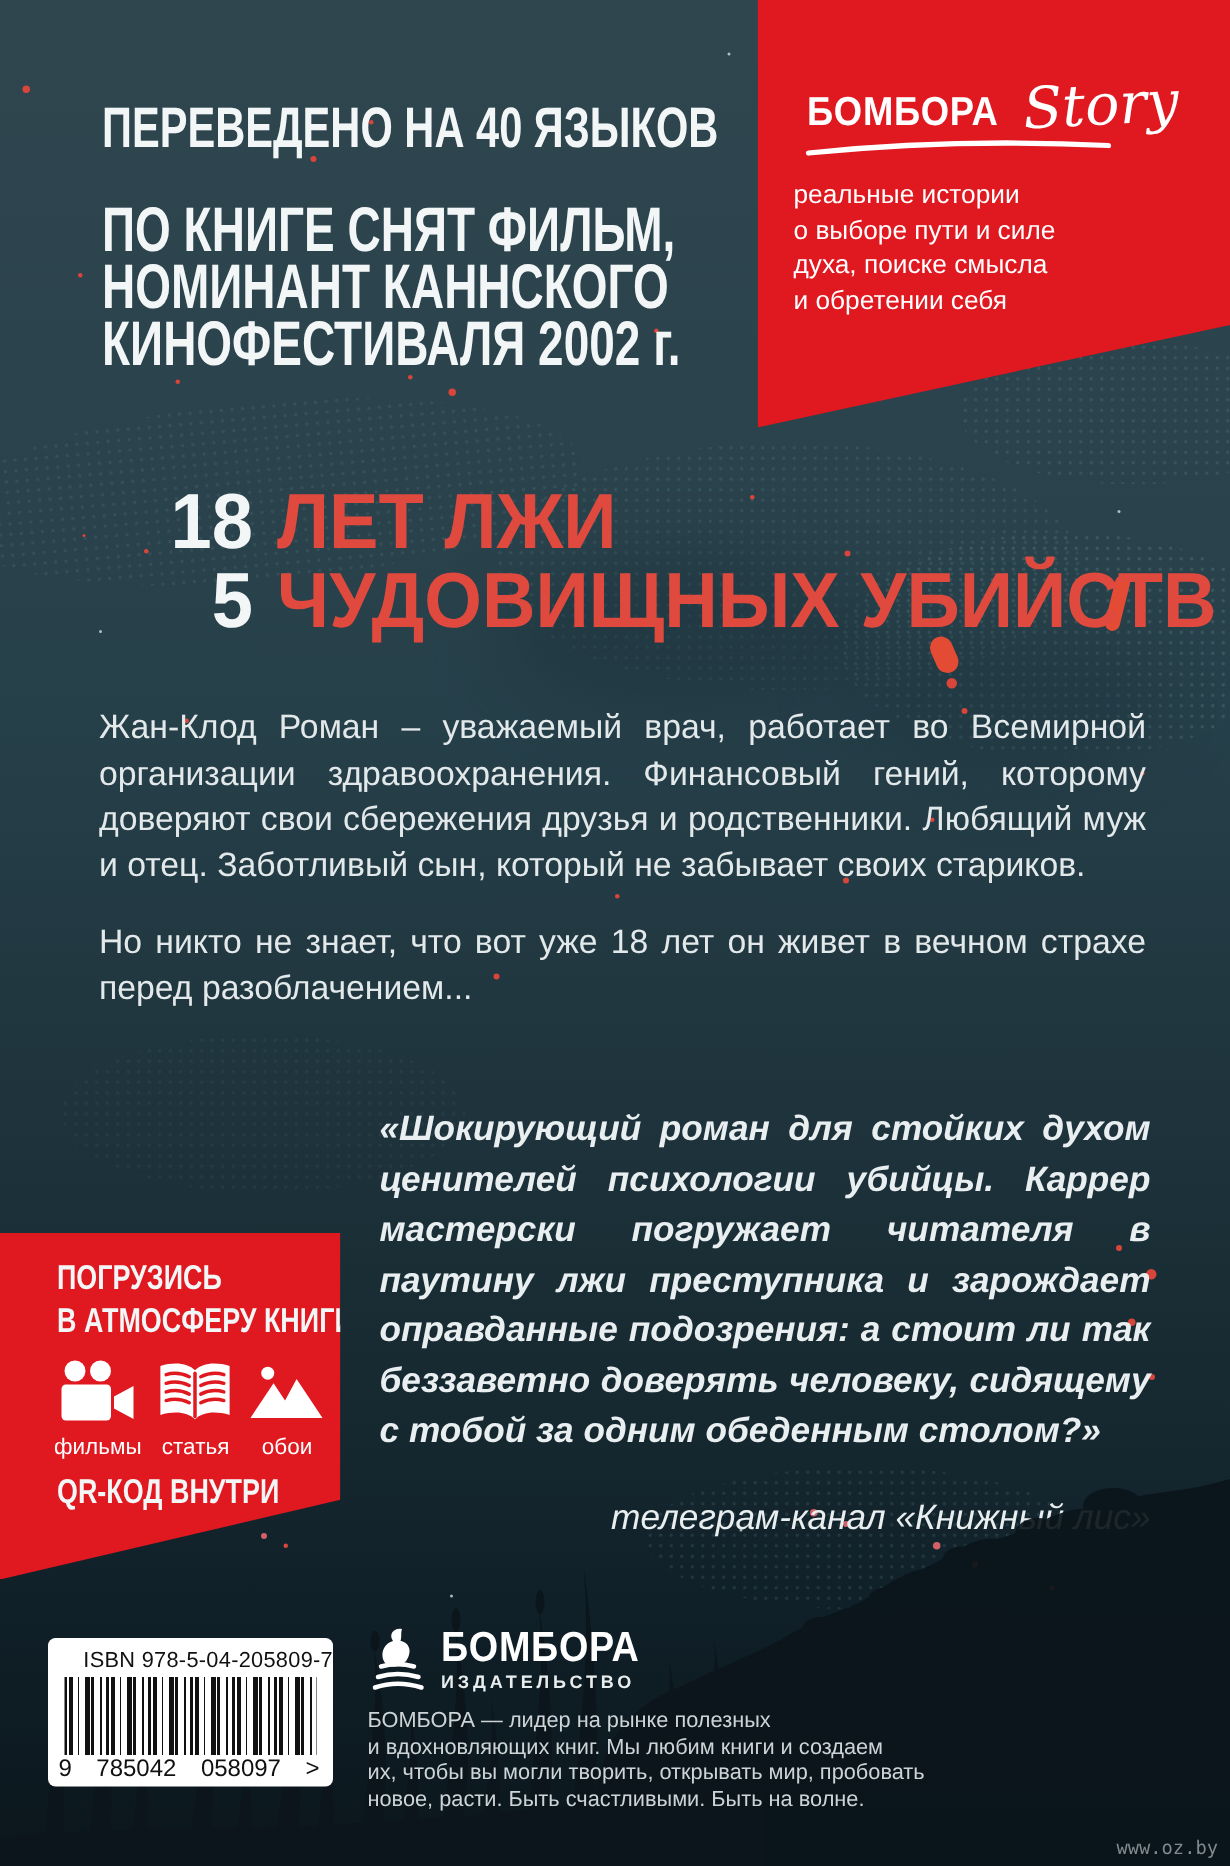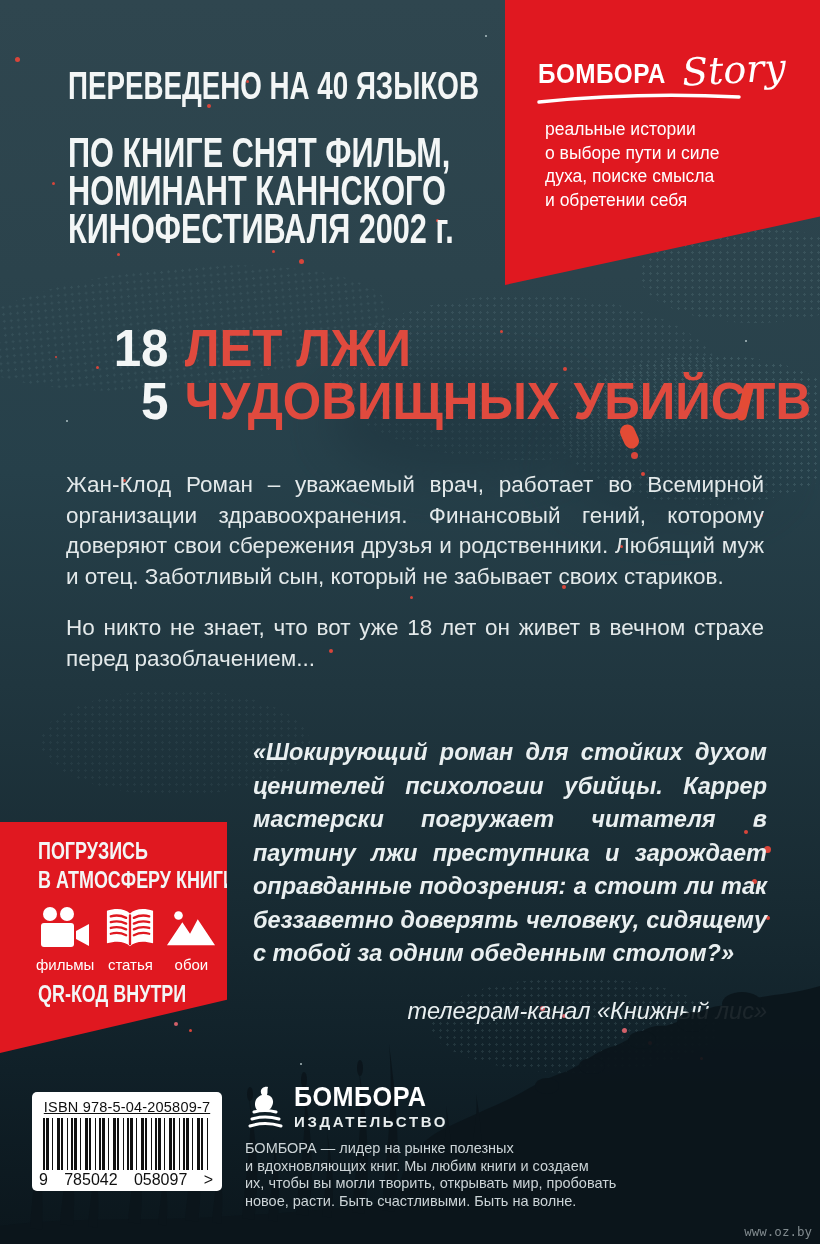--- a/index.html
+++ b/index.html
@@ -26,7 +26,7 @@
   .story-brand{font-weight:bold;font-size:27px;letter-spacing:.5px;transform:scaleX(.9);transform-origin:left bottom;display:inline-block;}
   .story-script{font-family:"DejaVu Serif",serif;font-style:italic;font-size:38px;margin-left:2px;display:inline-block;transform:rotate(-3deg);}
   .story-swoosh{position:absolute;left:31px;top:90px;}
-  .story-tagline{position:absolute;left:40px;top:118px;color:#fff;font-size:17.5px;line-height:23.5px;font-weight:500;}
+  .story-tagline{position:absolute;left:24px;top:118px;color:#fff;font-size:17.5px;line-height:23.5px;font-weight:500;}
   
   .stats{position:absolute;left:104px;top:322px;transform:scaleX(.95);transform-origin:left top;
     font-weight:bold;font-size:52px;line-height:53px;white-space:nowrap;}

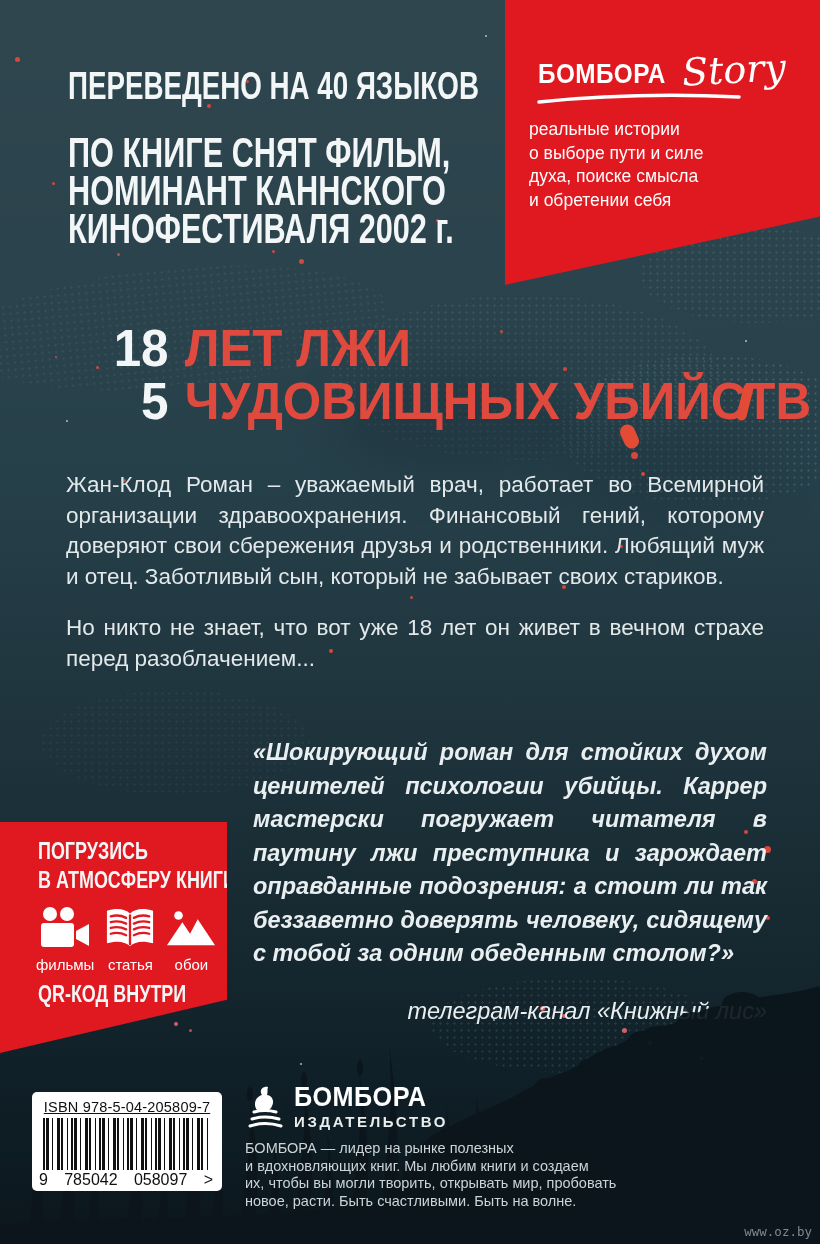--- a/index.html
+++ b/index.html
@@ -53,7 +53,7 @@
   
   .barcode{position:absolute;left:32px;top:1092px;width:190px;height:99px;background:#fff;
     border-radius:5px;color:#101010;}
-  .barcode .isbn{margin-top:7px;text-align:center;font-size:14.5px;letter-spacing:.2px;text-decoration:underline;}
+  .barcode .isbn{margin-top:7px;text-align:right;font-size:14.5px;letter-spacing:.2px;}
   .barcode .bars{margin:3px 11px 0 11px;height:52px;
     background:repeating-linear-gradient(90deg,#111 0 2px,#fff 2px 3px,#111 3px 6px,#fff 6px 9px,#111 9px 10px,#fff 10px 14px,#111 14px 17px,#fff 17px 18px,#111 18px 20px,#fff 20px 24px,#111 24px 25px,#fff 25px 28px);}
   .barcode .digits{display:flex;justify-content:space-between;padding:0 8px 0 6px;font-size:16px;margin-top:1px;}

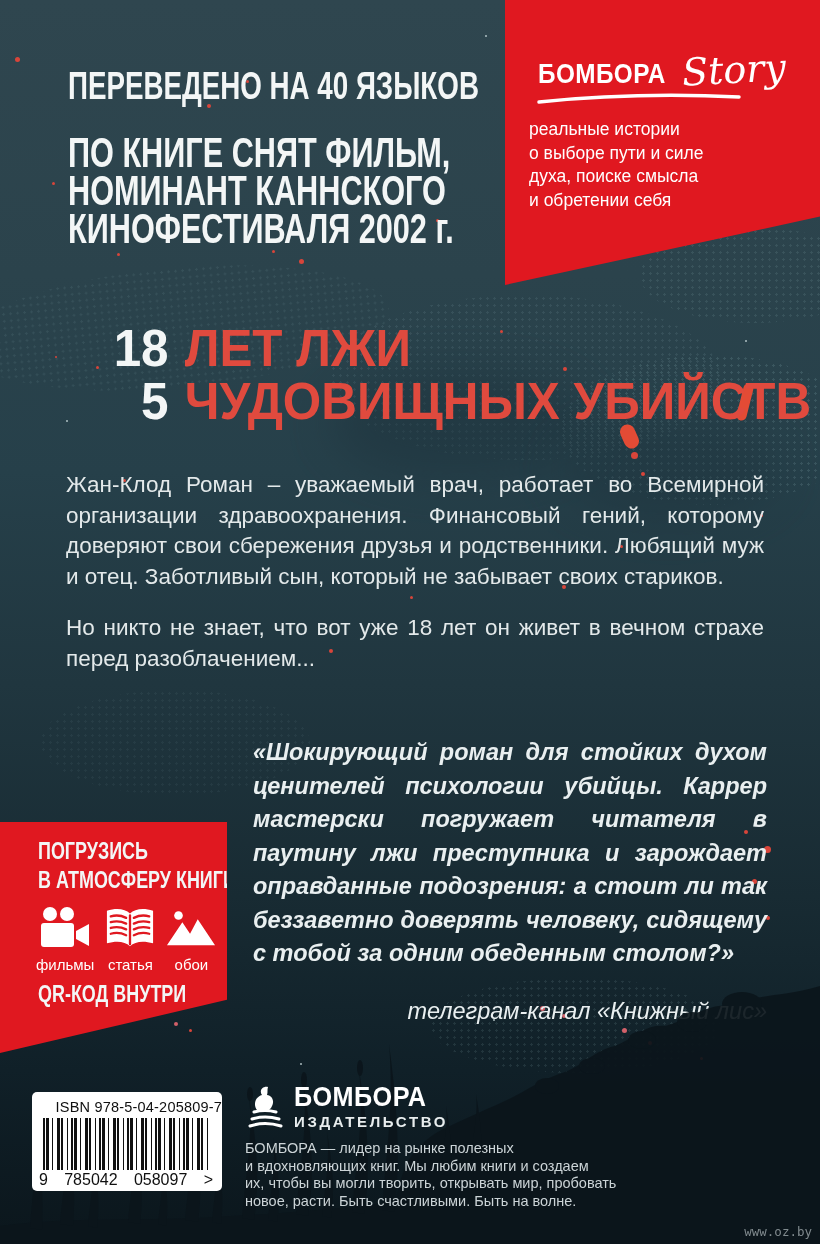--- a/index.html
+++ b/index.html
@@ -63,7 +63,7 @@
   .pub-row{display:flex;align-items:center;gap:9px;}
   .pub-names{display:flex;flex-direction:column;}
   .pub-name{font-weight:bold;font-size:28px;line-height:28px;transform:scaleX(.9);transform-origin:left center;display:inline-block;letter-spacing:.5px;}
-  .pub-sub{font-weight:bold;font-size:15px;letter-spacing:2.6px;margin-top:2px;color:#e8edee;text-align:right;}
+  .pub-sub{font-weight:bold;font-size:12px;letter-spacing:2.6px;margin-top:2px;color:#e8edee;}
   .pub-desc{margin-top:10px;font-size:14.5px;line-height:17.5px;color:#ccd4d7;}
   
   .watermark{position:absolute;right:8px;bottom:5px;font-family:"DejaVu Sans Mono",monospace;

